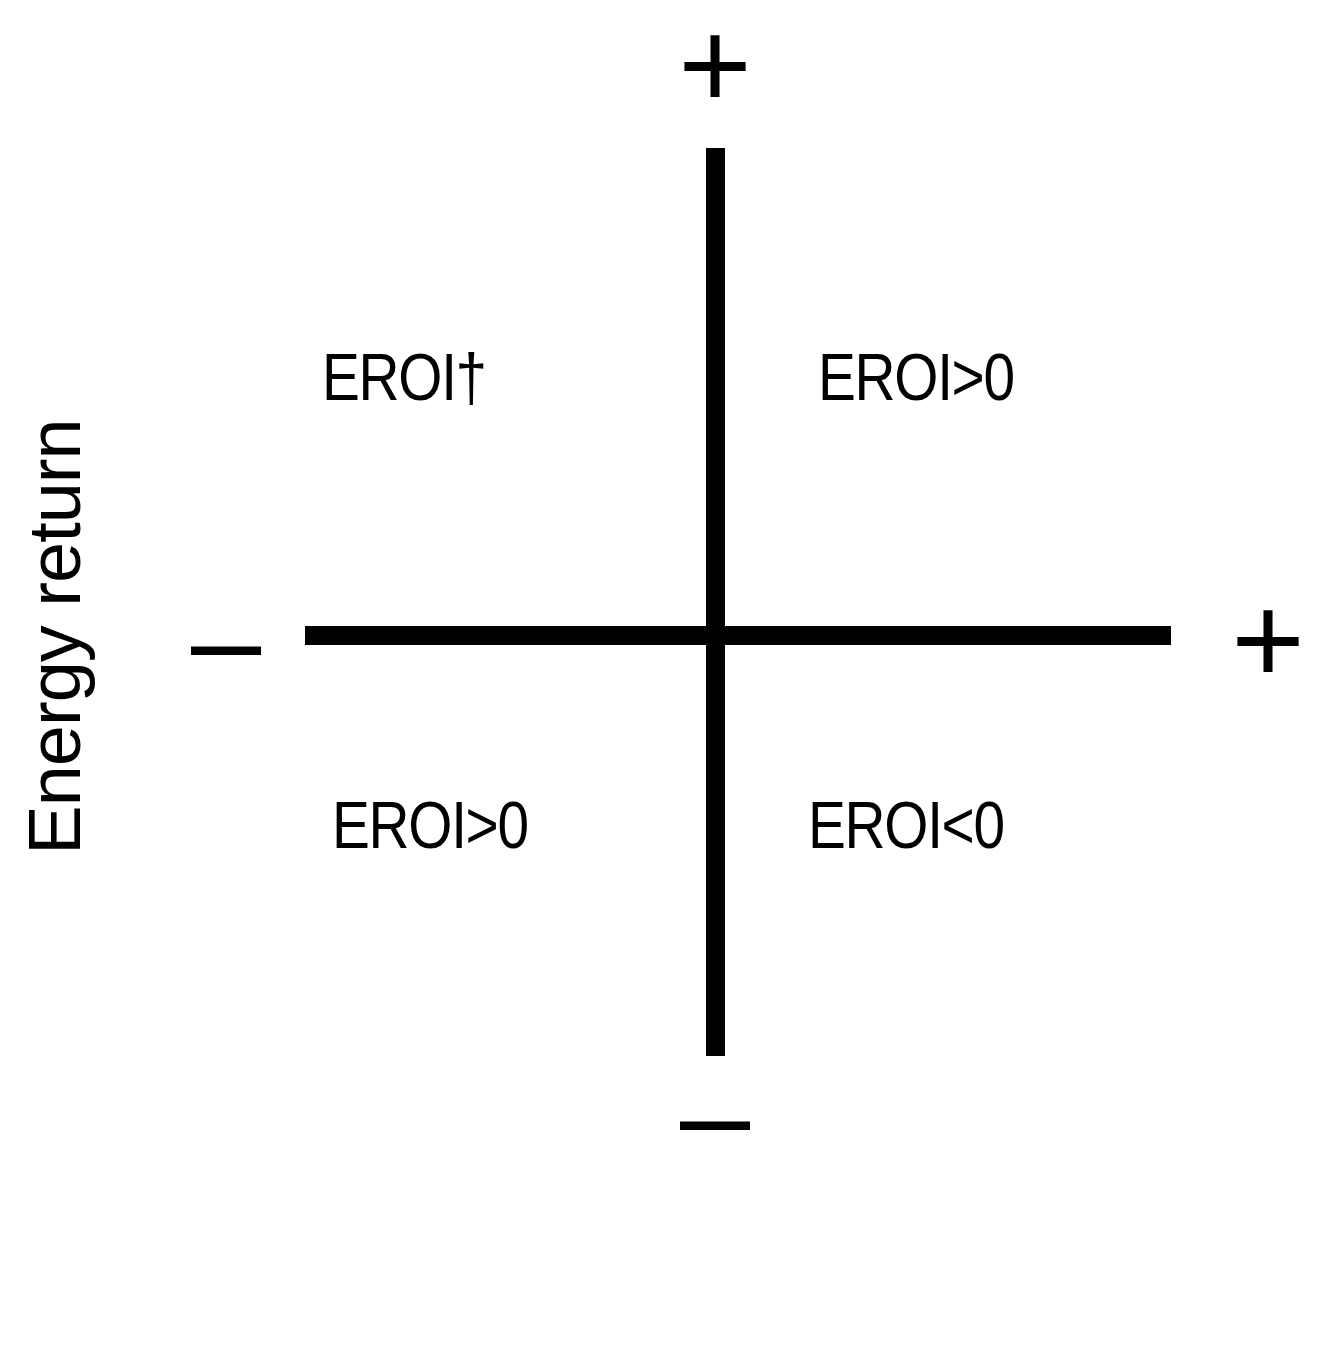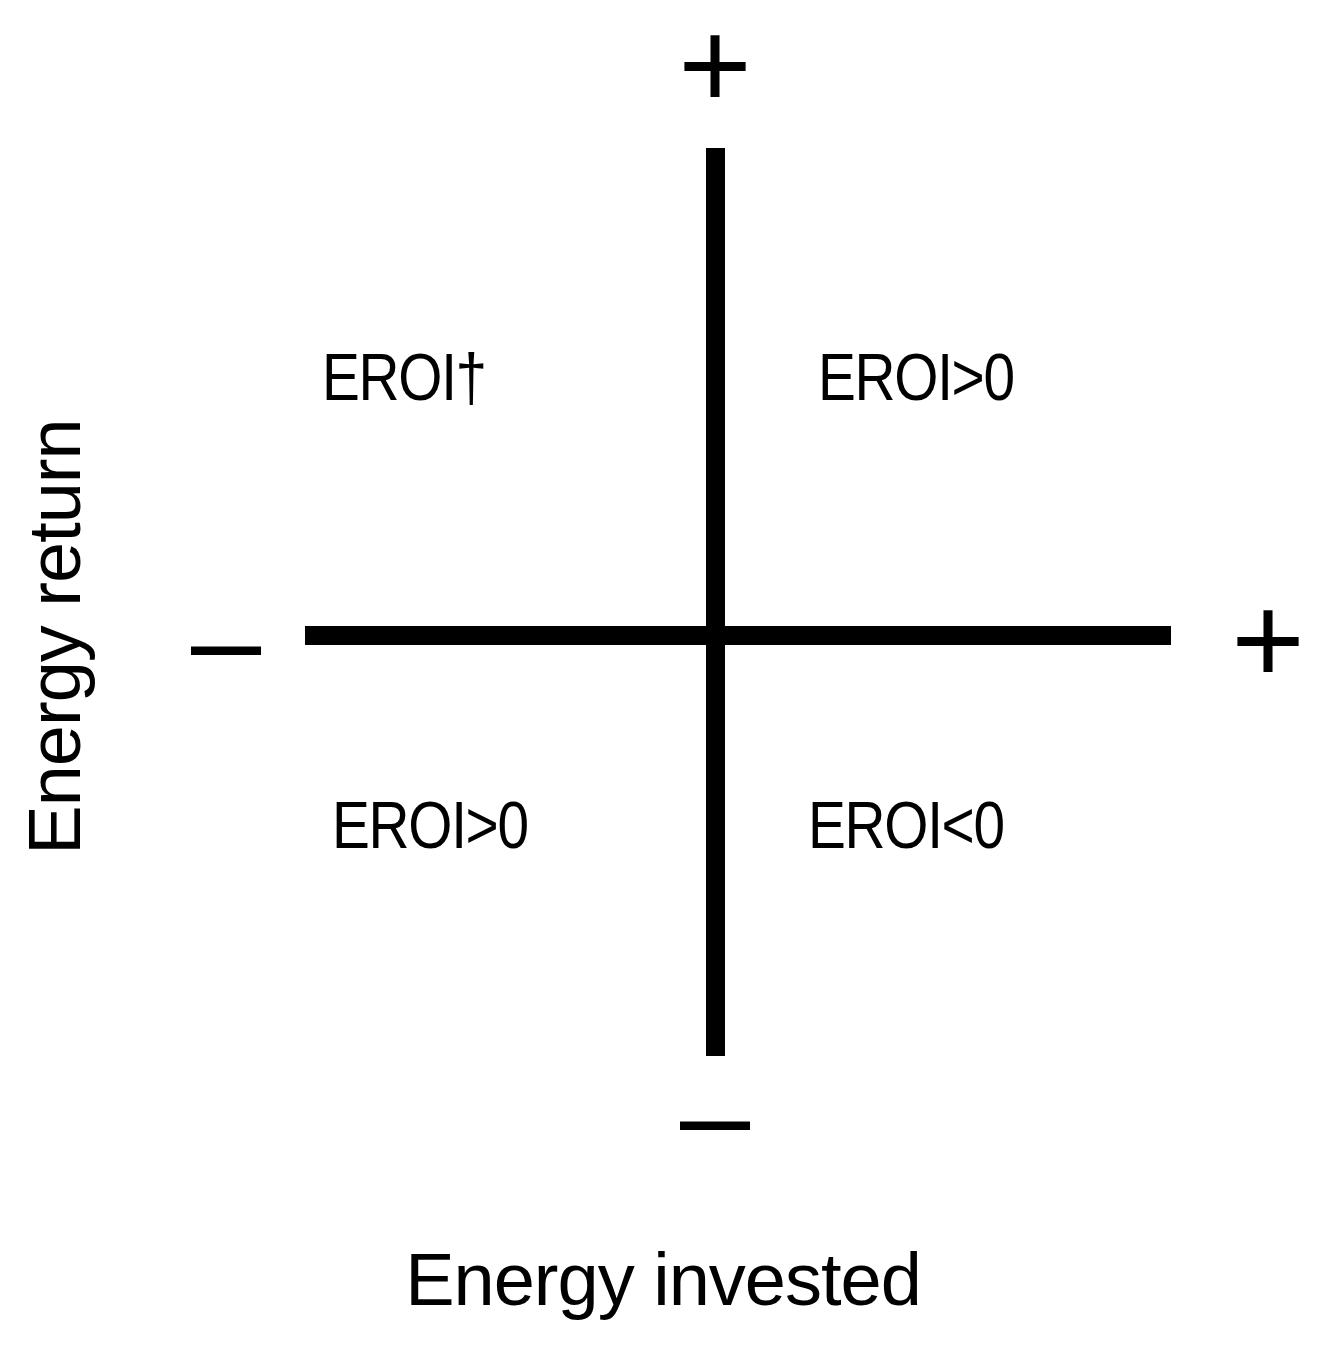--- a/index.html
+++ b/index.html
@@ -148,7 +148,6 @@
 
   <div id="label-y">Energy return</div>
 
-  <div id="label-x">Energy invested</div>
 
 </div>
 

